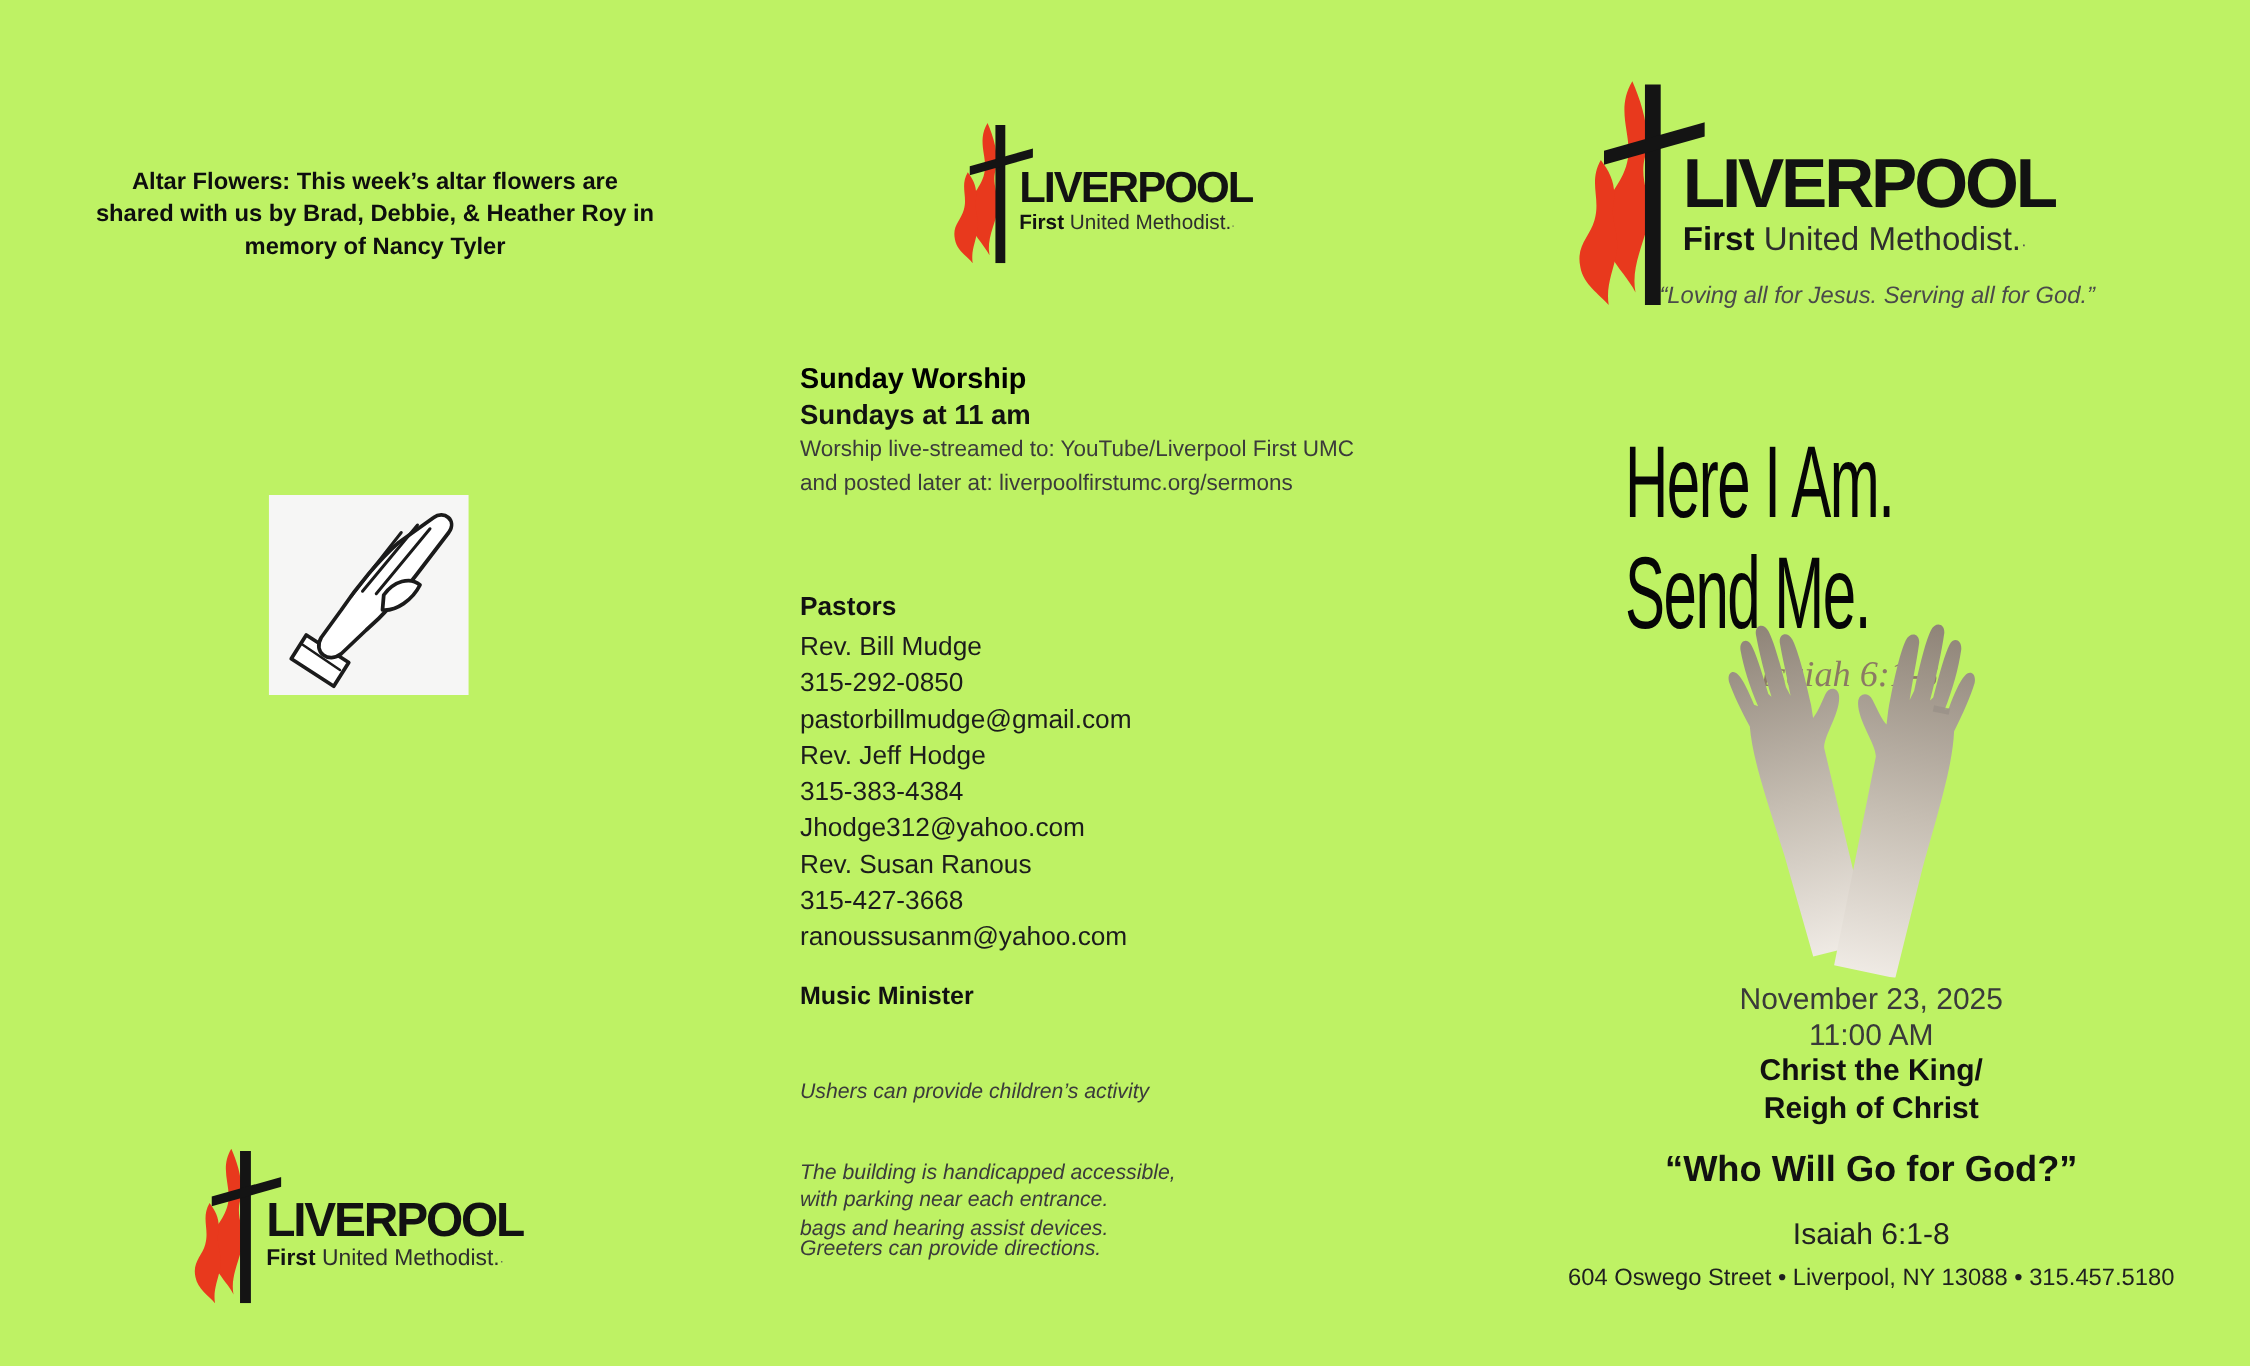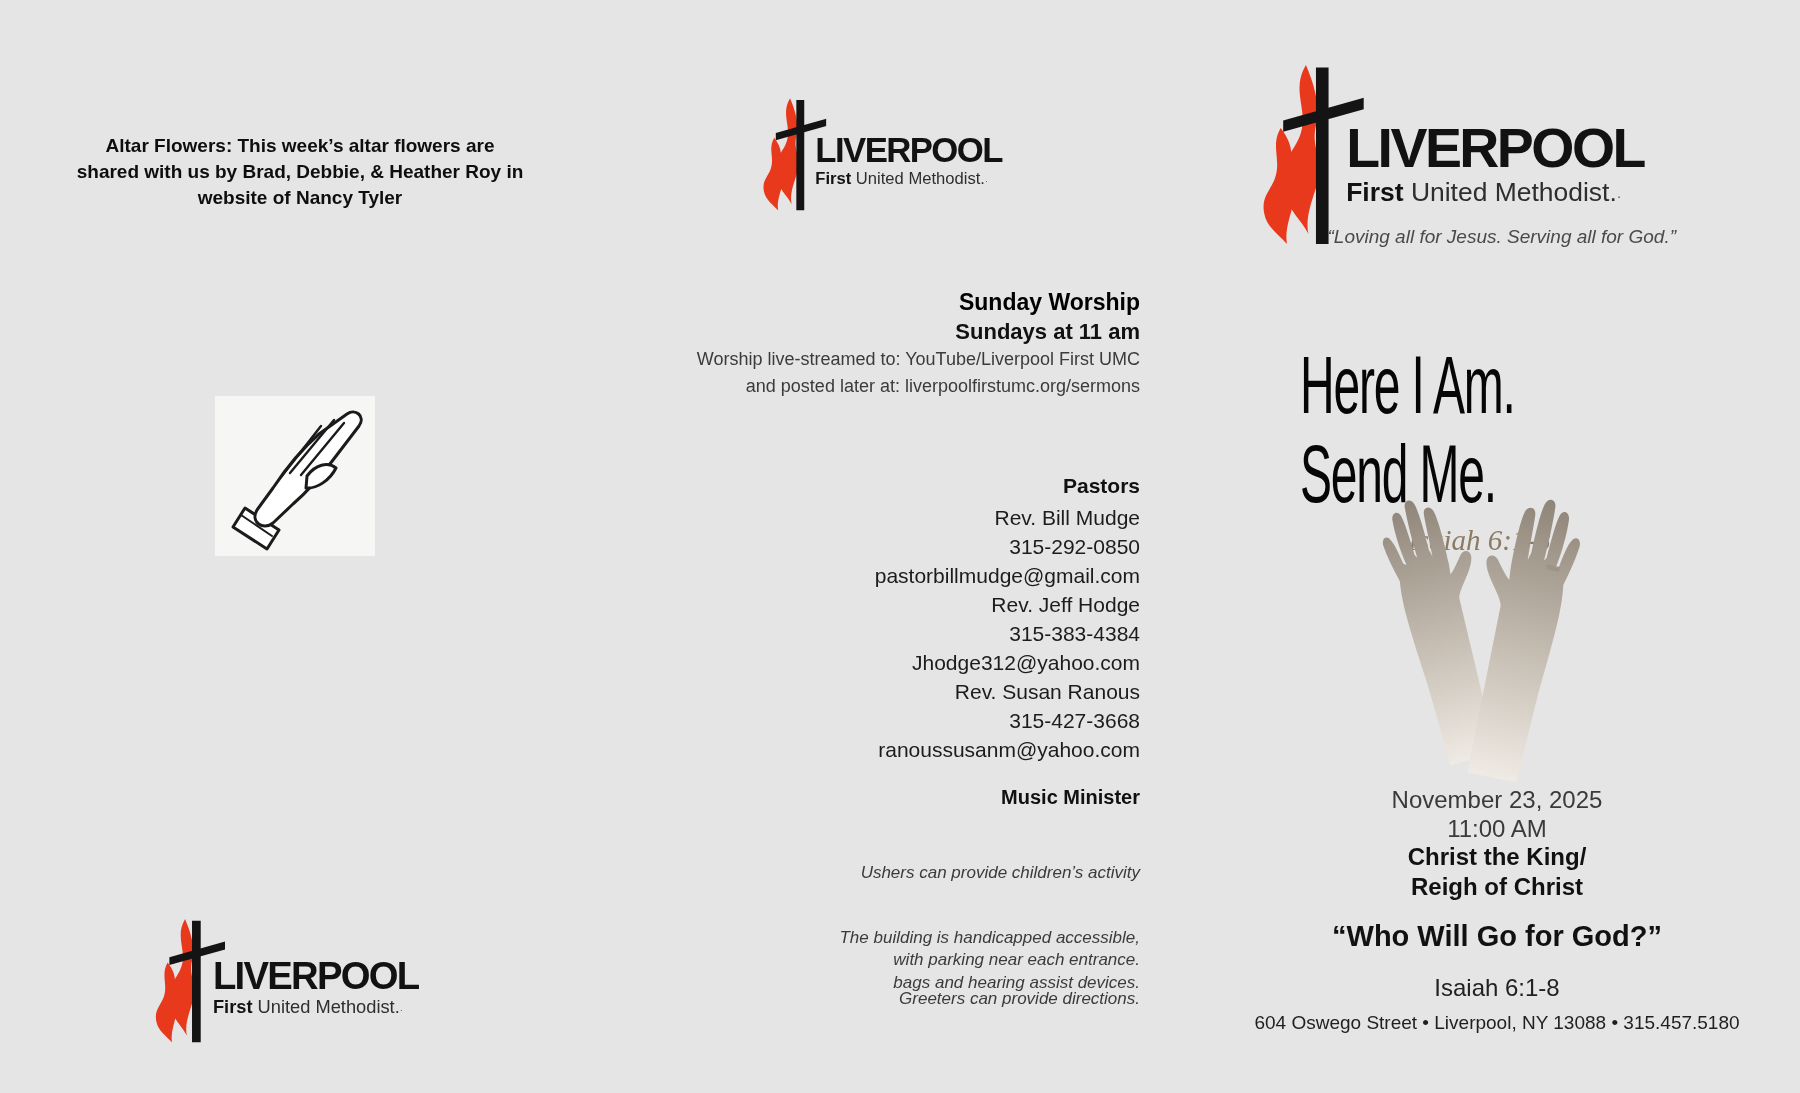--- a/index.html
+++ b/index.html
@@ -4,7 +4,7 @@
 <style>
   html,body{margin:0;padding:0;background:#ffffff;}
   .page{
-    position:relative;width:1800px;height:1093px;background:#e5e5e5;overflow:hidden;
+    position:relative;width:1800px;height:1093px;background:#bef264;overflow:hidden;
     font-family:"Liberation Sans",sans-serif;color:#111;
   }
   

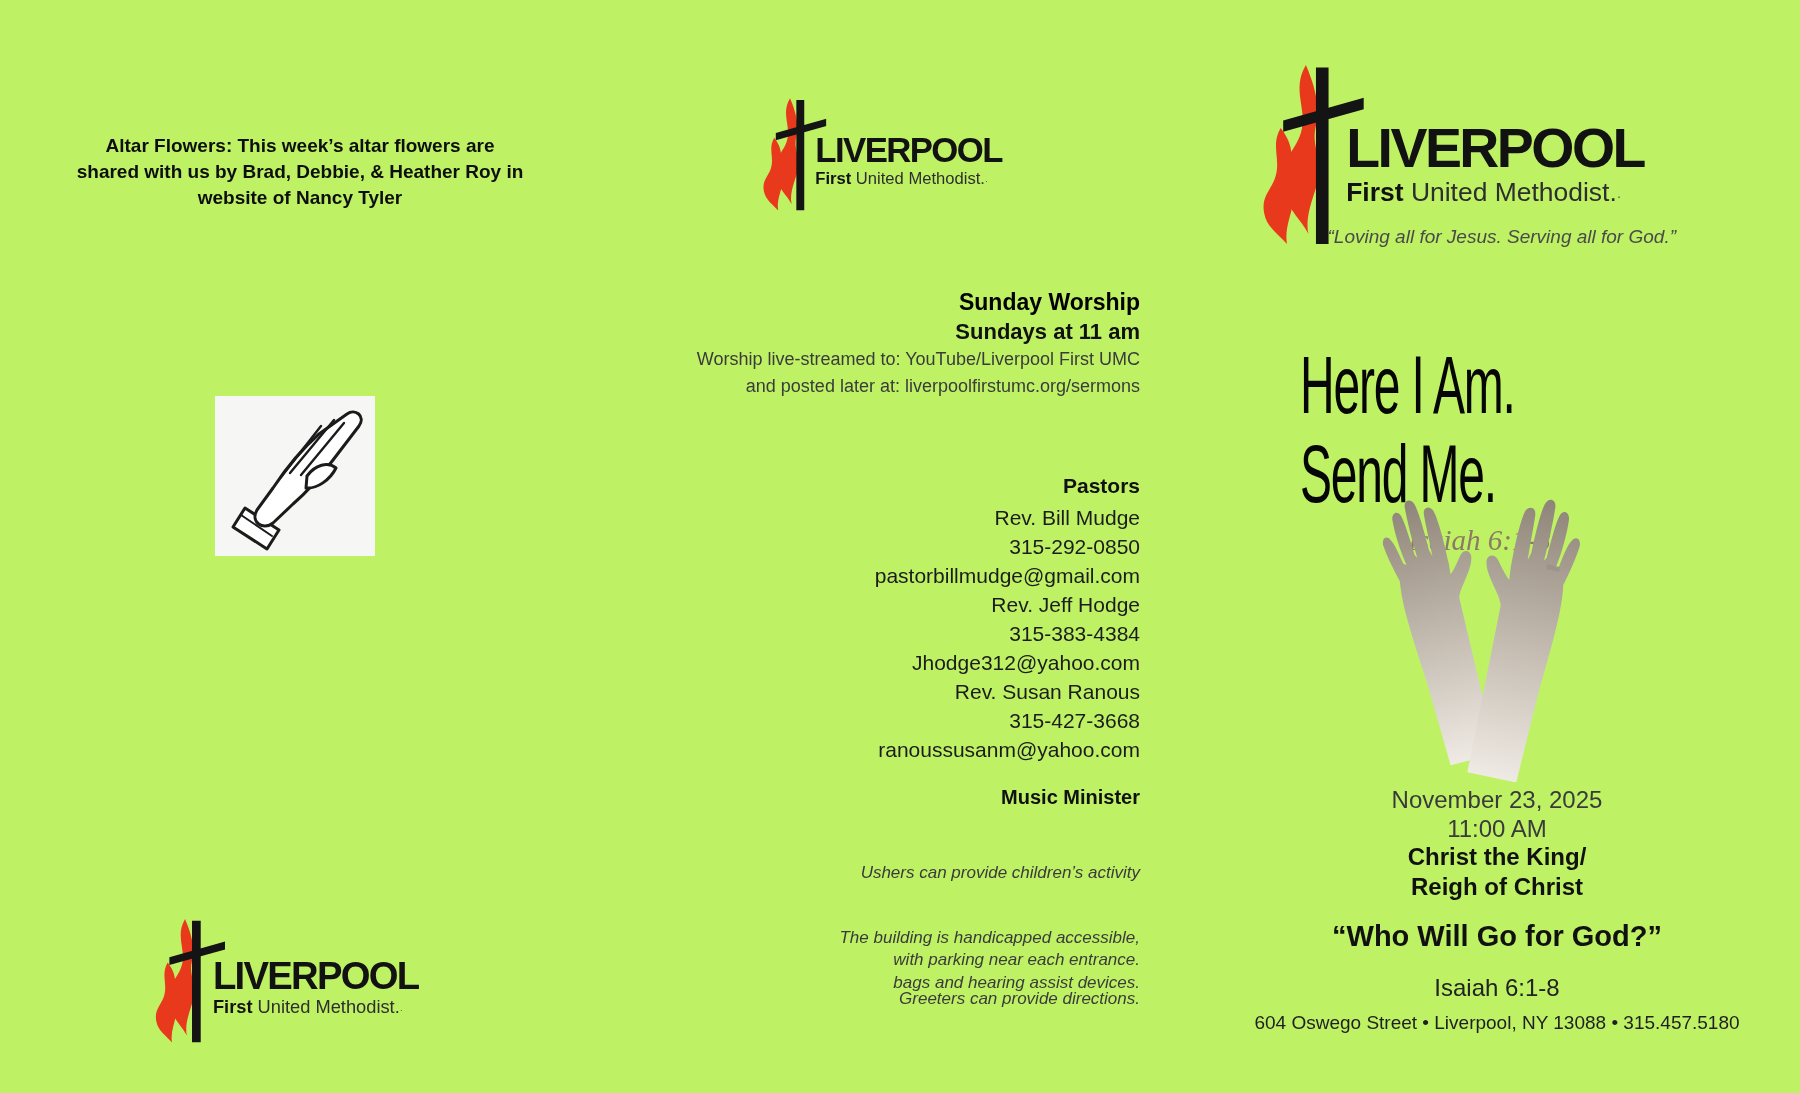--- a/index.html
+++ b/index.html
@@ -60,7 +60,7 @@
   <div class="altar">
     <div>Altar Flowers: This week’s altar flowers are</div>
     <div>shared with us by Brad, Debbie, &amp; Heather Roy in</div>
-    <div>website of Nancy Tyler</div>
+    <div>memory of Nancy Tyler</div>
   </div>
 
   <div class="praying">

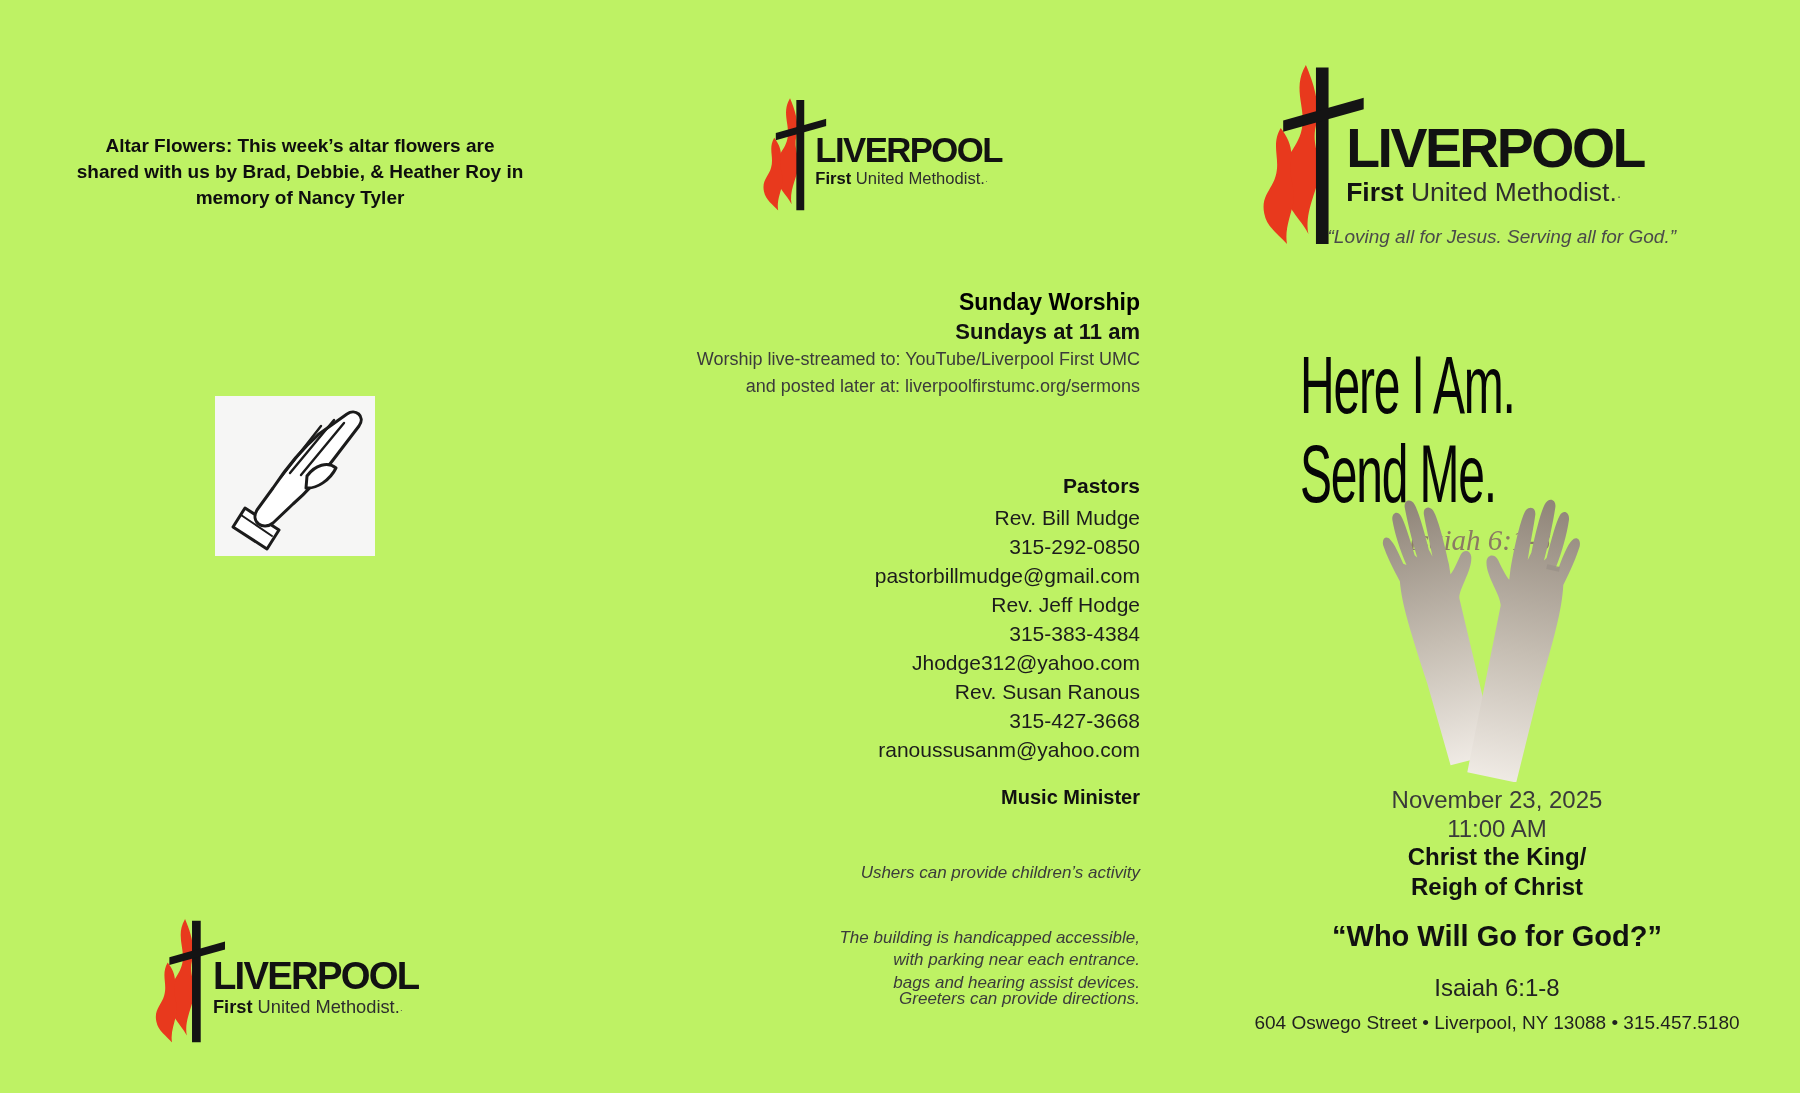--- a/index.html
+++ b/index.html
@@ -23,7 +23,7 @@
          font-weight:700;font-size:19px;line-height:26px;color:#0e0e0e;}
   .praying{position:absolute;left:215px;top:396px;width:160px;height:160px;}
   
-  .mid{position:absolute;left:640px;width:500px;text-align:right;}
+  .mid{position:absolute;left:640px;width:500px;text-align:left;}
   .worship-title{top:289px;font-size:23px;font-weight:800;color:#000;}
   .worship-time{top:319px;font-size:22px;font-weight:700;color:#111;}
   .stream1{top:349px;font-size:18px;color:#3b3b3b;}

